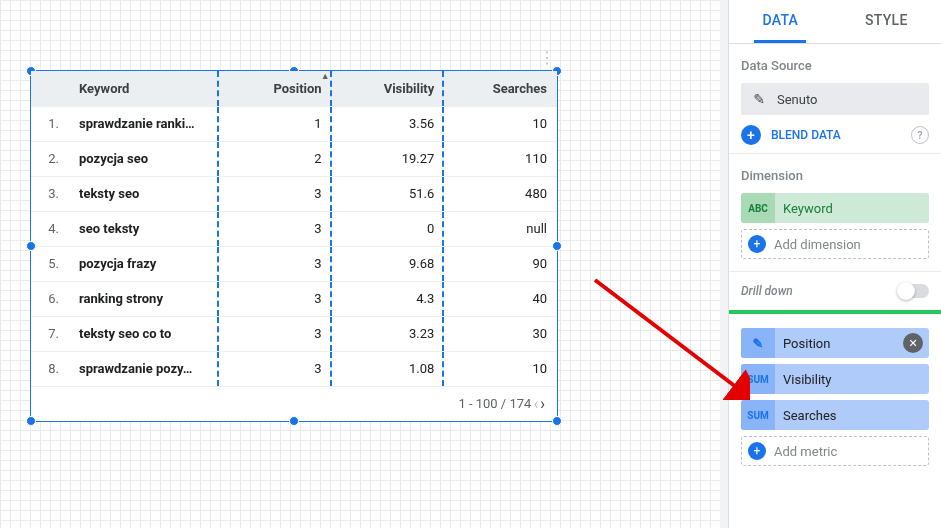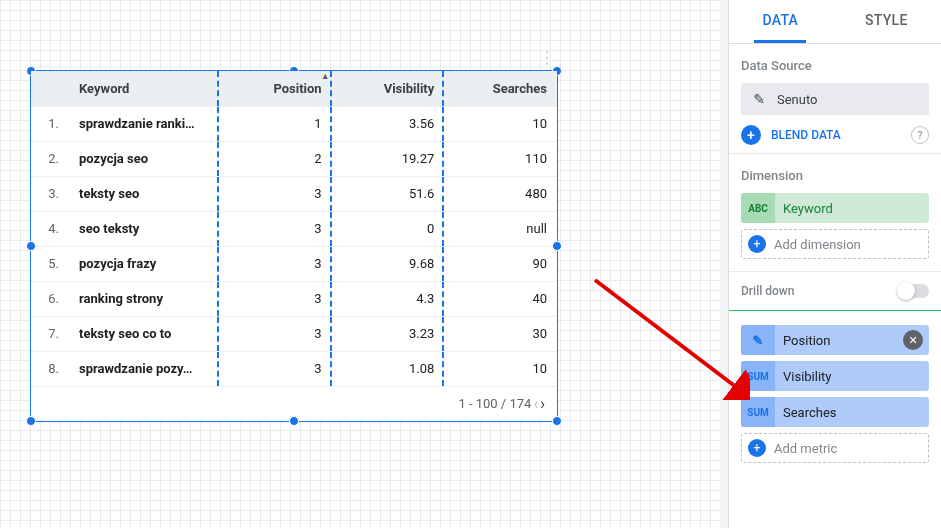--- a/index.html
+++ b/index.html
@@ -87,7 +87,7 @@
 .pill .rm{width:20px;height:20px;border-radius:50%;background:#5f6368;color:#fff;font-size:11px;display:flex;align-items:center;justify-content:center;margin-right:6px;}
 .addrow{display:flex;align-items:center;height:30px;border:1px dashed #bdc1c6;border-radius:3px;color:#80868b;font-size:13px;padding:0 6px;gap:8px;cursor:pointer;margin-bottom:4px;}
 .addrow .plus{width:18px;height:18px;border-radius:50%;background:#1a73e8;color:#fff;display:flex;align-items:center;justify-content:center;font-size:12px;}
-.drill{display:flex;align-items:flex-end;justify-content:space-between;padding:12px;border-bottom:1px solid #22c55e;}
+.drill{display:flex;align-items:flex-end;justify-content:space-between;padding:12px;border-bottom:4px solid #22c55e;font-style:italic;}
 .drill-label{font-size:12px;color:#80868b;font-weight:500;}
 .switch{width:30px;height:14px;background:#dadce0;border-radius:8px;position:relative;cursor:pointer;}
 .switch::after{content:"";position:absolute;width:18px;height:18px;background:#fff;border-radius:50%;top:-2px;left:-2px;box-shadow:0 1px 3px rgba(0,0,0,.3);}

